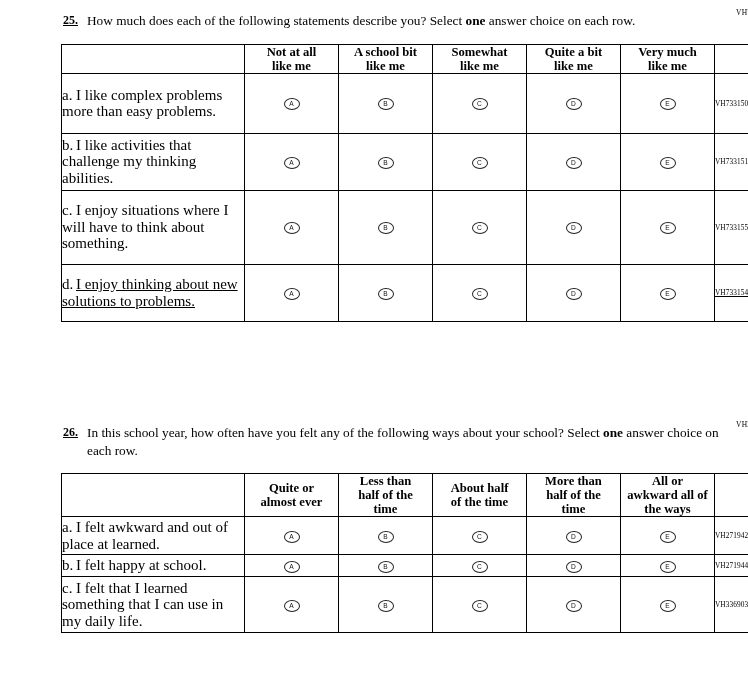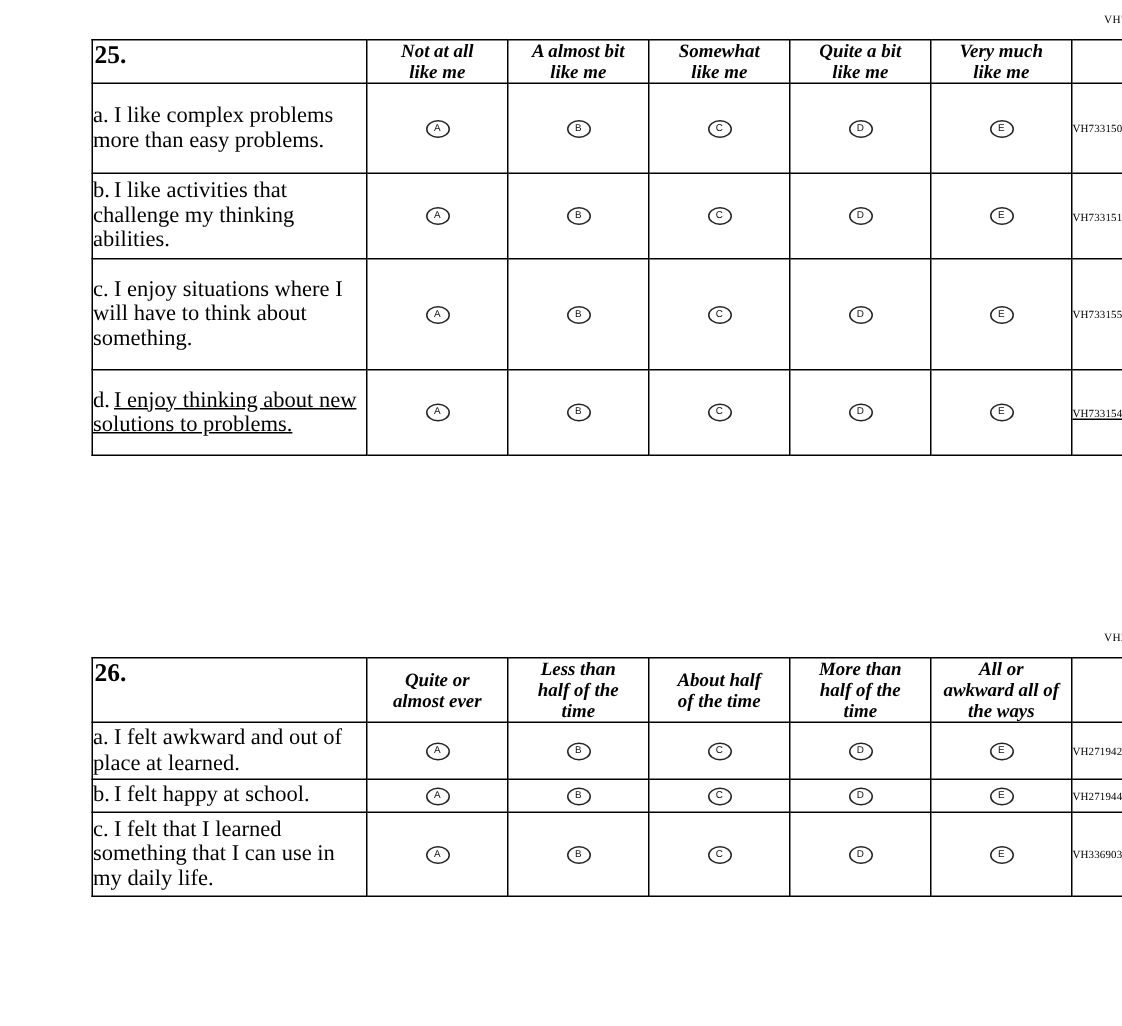--- a/index.html
+++ b/index.html
@@ -51,9 +51,10 @@
   .qnum {
     position: absolute;
     left: 26px;
-    top: 16px;
+    top: 0;
     font-weight: bold;
-    font-size: 17px;
+    font-size: 12px;
+    text-decoration: underline;
   }
   .qtext {
     display: block;

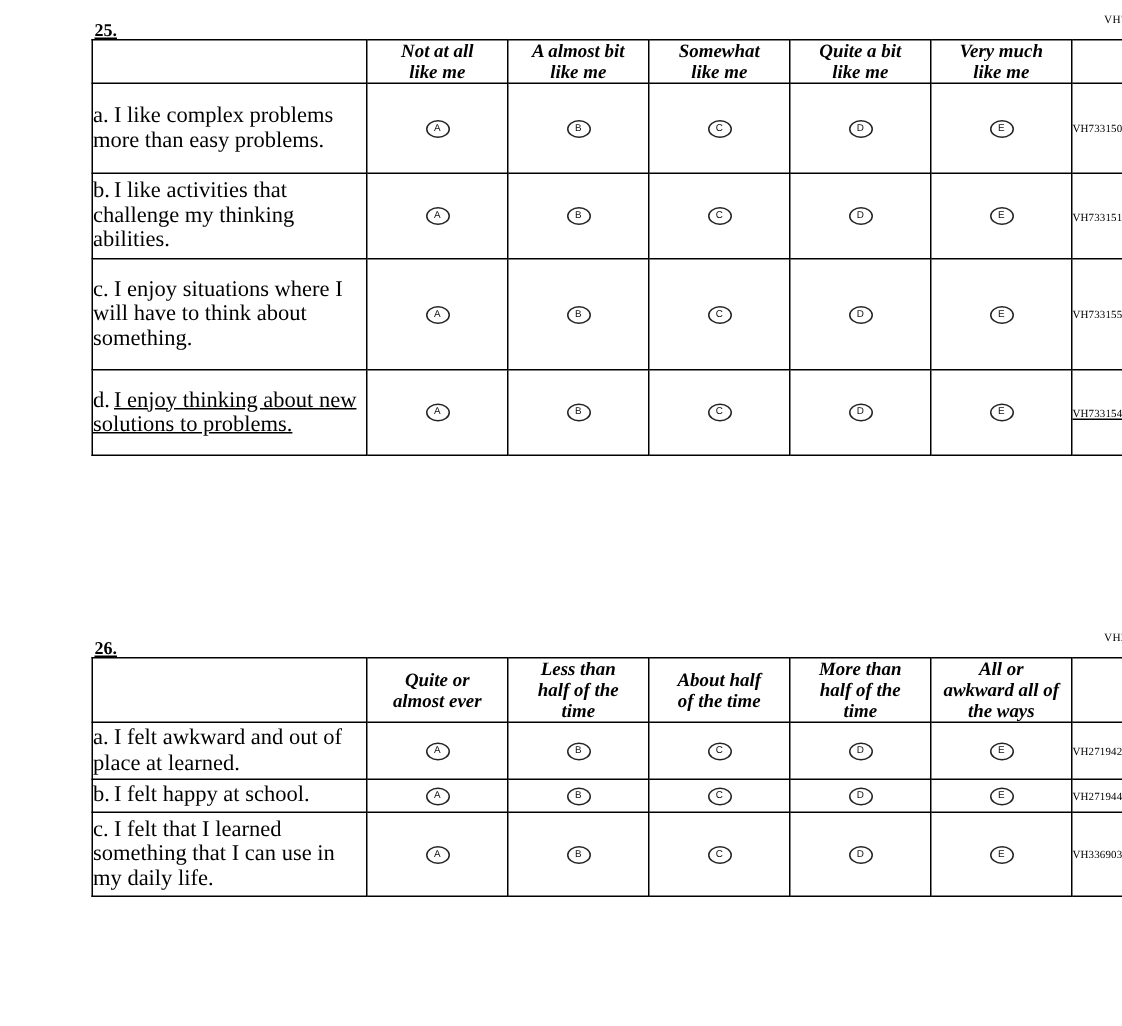--- a/index.html
+++ b/index.html
@@ -152,6 +152,7 @@
 
     <div class="qstem">
       <span class="qnum">25.</span>
+      <span class="qtext"><span>How much does each of the following statements describe you? Select </span><b>one</b><span> answer choice on each row.</span></span>
     </div>
 
     <table class="matrix">

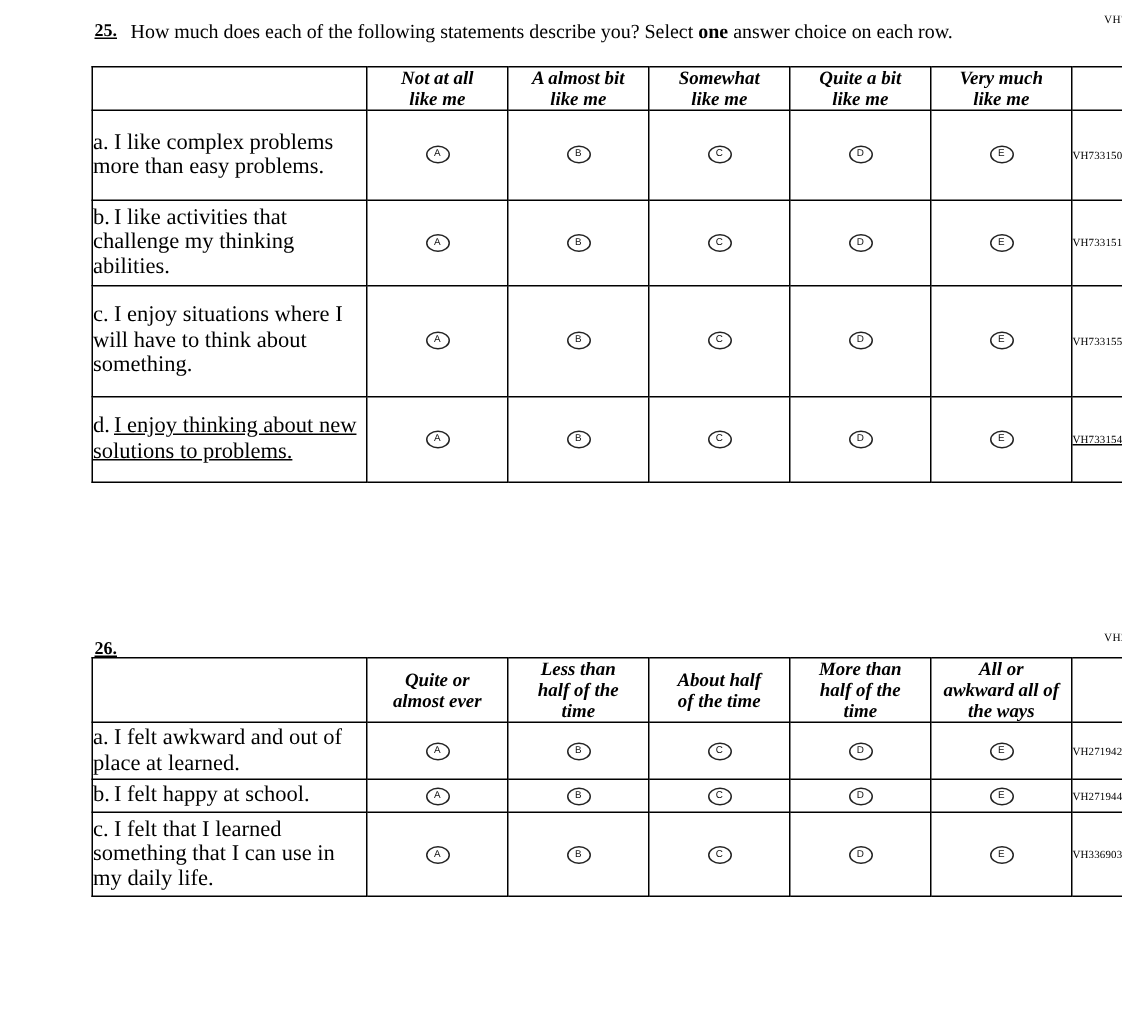--- a/index.html
+++ b/index.html
@@ -82,7 +82,6 @@
     text-align: center;
     padding: 5px 2px 5px 2px;
     font-family: "Liberation Serif", serif;
-    font-style: italic;
   }
   th.hdr-blank {
     border: 1px solid #000000;

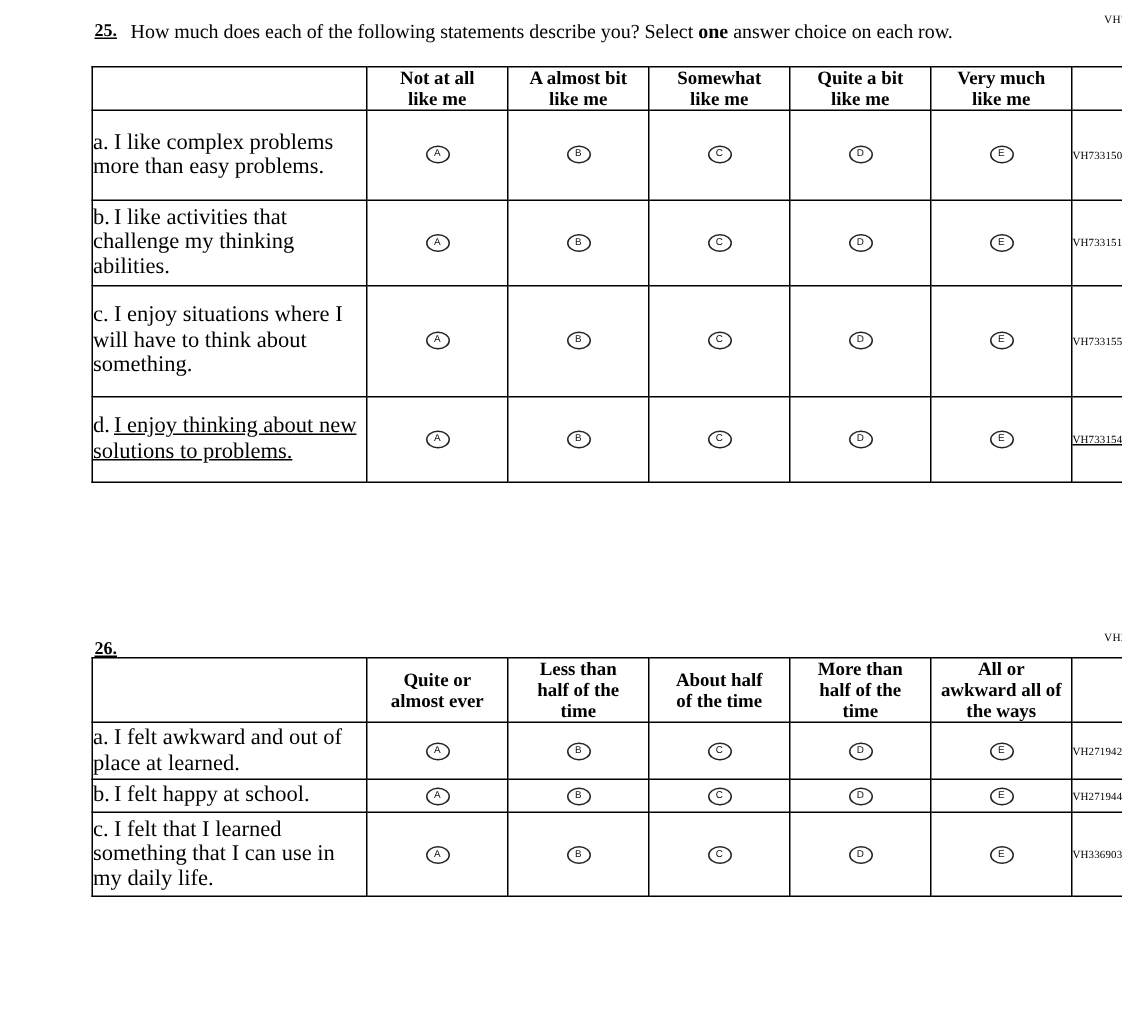--- a/index.html
+++ b/index.html
@@ -172,7 +172,7 @@
           <span>like me</span>
         </th>
         <th class="hdr">
-          <span>A almost bit</span><br>
+          <span>A school bit</span><br>
           <span>like me</span>
         </th>
         <th class="hdr">

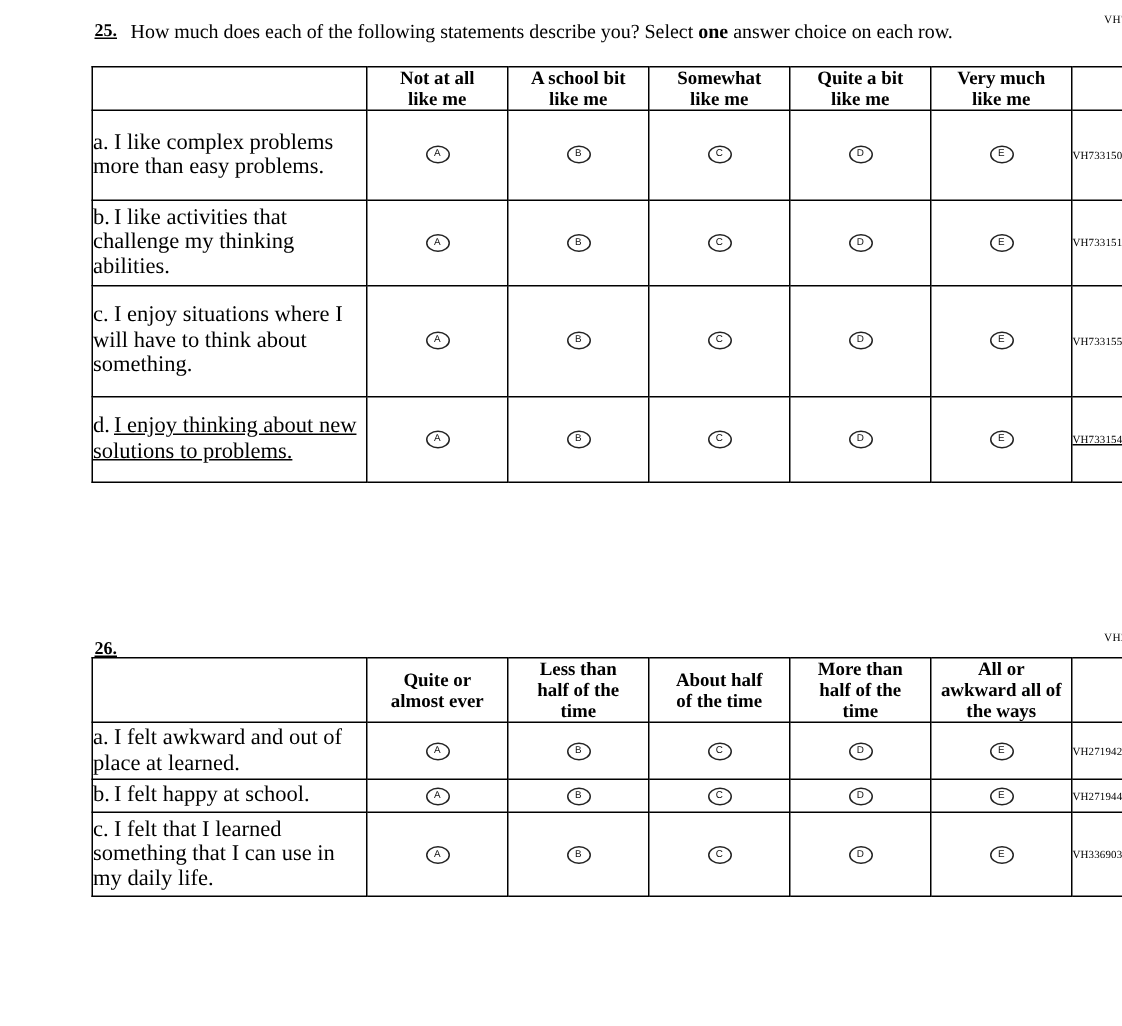--- a/index.html
+++ b/index.html
@@ -246,6 +246,7 @@
 
     <div class="qstem">
       <span class="qnum">26.</span>
+      <span class="qtext"><span>In this school year, how often have you felt any of the following ways about your school? Select </span><b>one</b><span> answer choice on each row.</span></span>
     </div>
 
     <table class="matrix">

